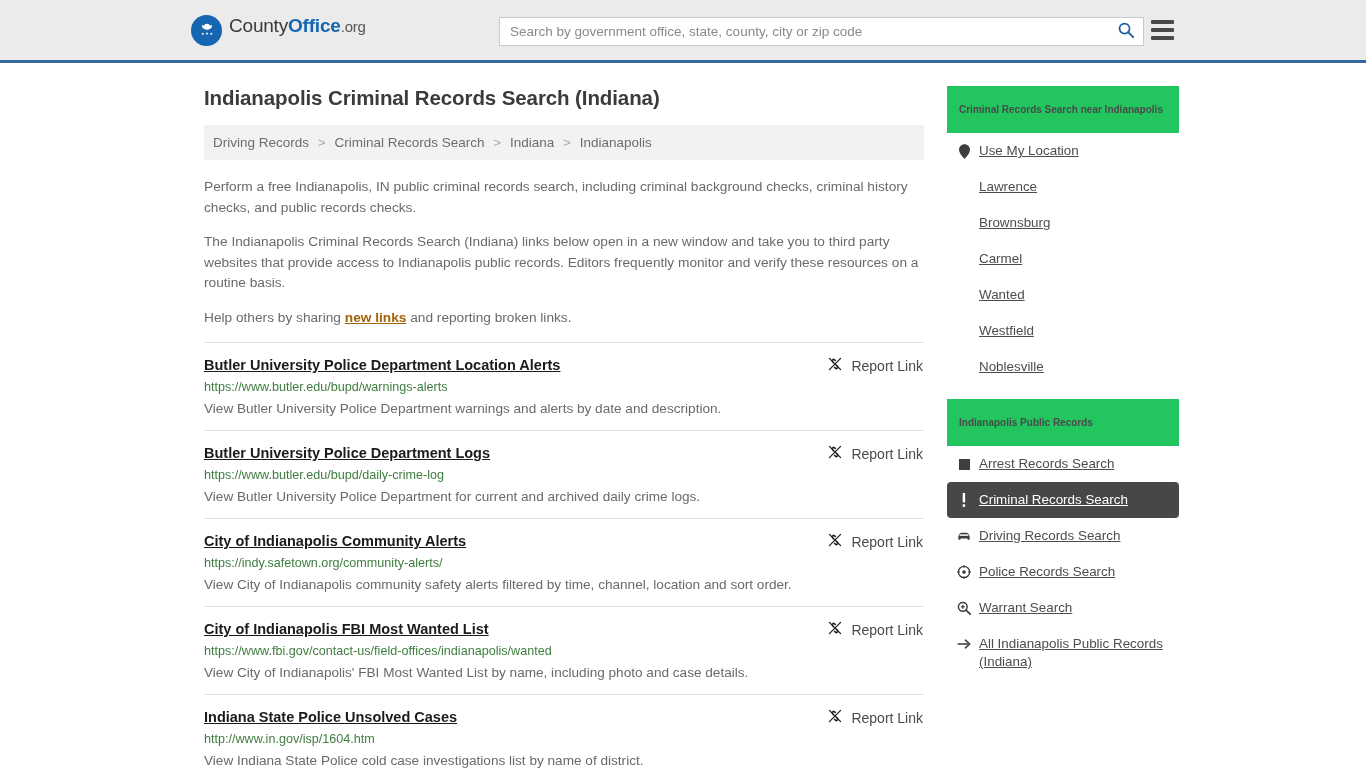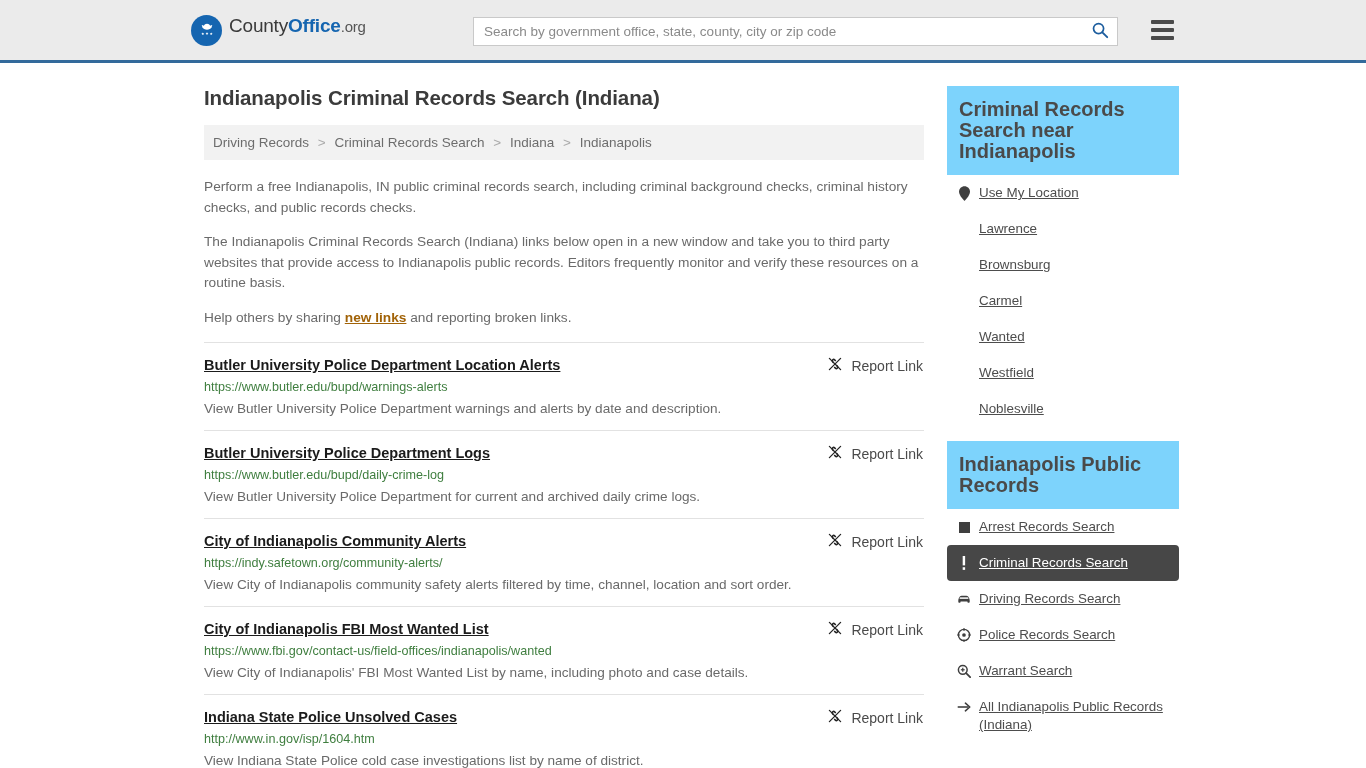--- a/index.html
+++ b/index.html
@@ -44,7 +44,7 @@
 
   .search-wrap {
     position: absolute;
-    left: 473px;
+    left: 499px;
     top: 17px;
     width: 645px;
     height: 29px;

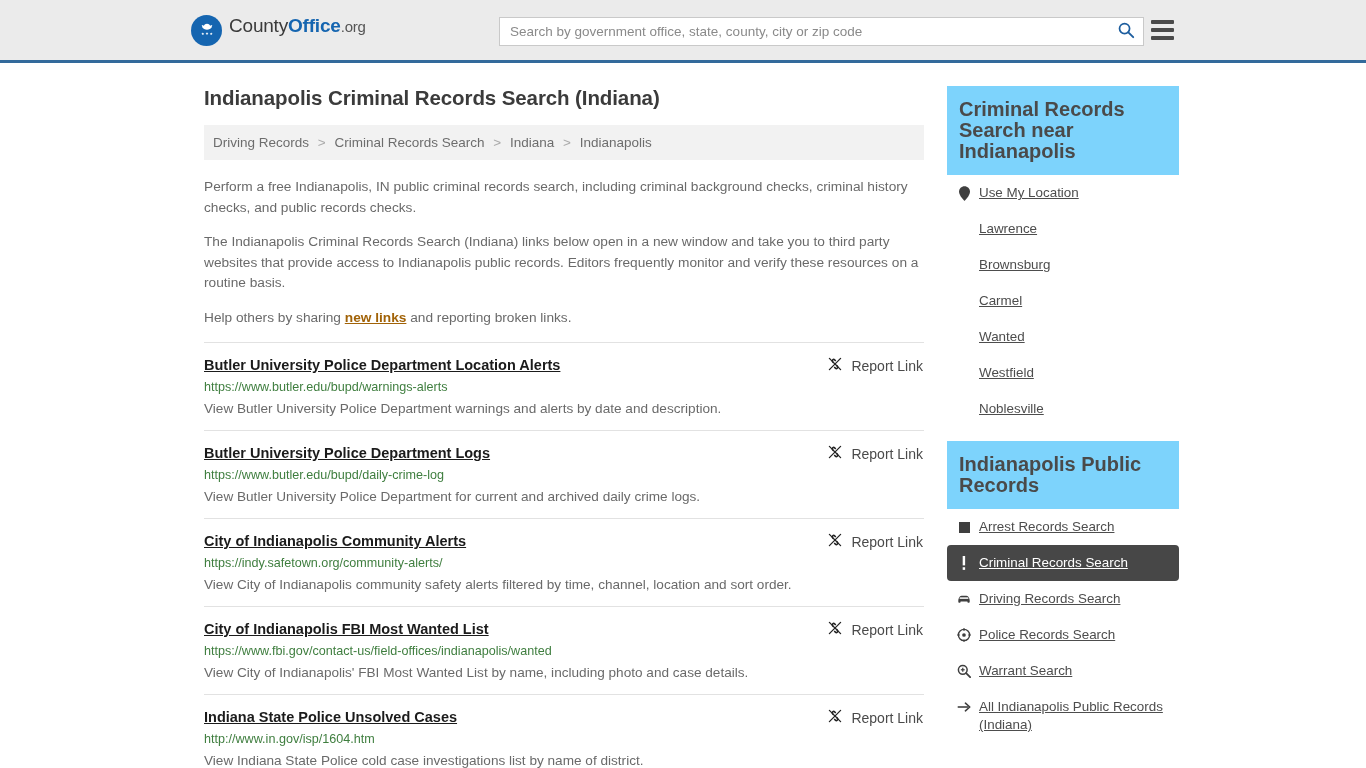--- a/index.html
+++ b/index.html
@@ -170,9 +170,9 @@
 
   
   .side-box-head {
-    background: #7dd3fc;
+    background: #22c55e;
     padding: 13px 12px;
-    font-size: 20px;
+    font-size: 10px;
     font-weight: bold;
     color: #4a4a4a;
     line-height: 21px;

